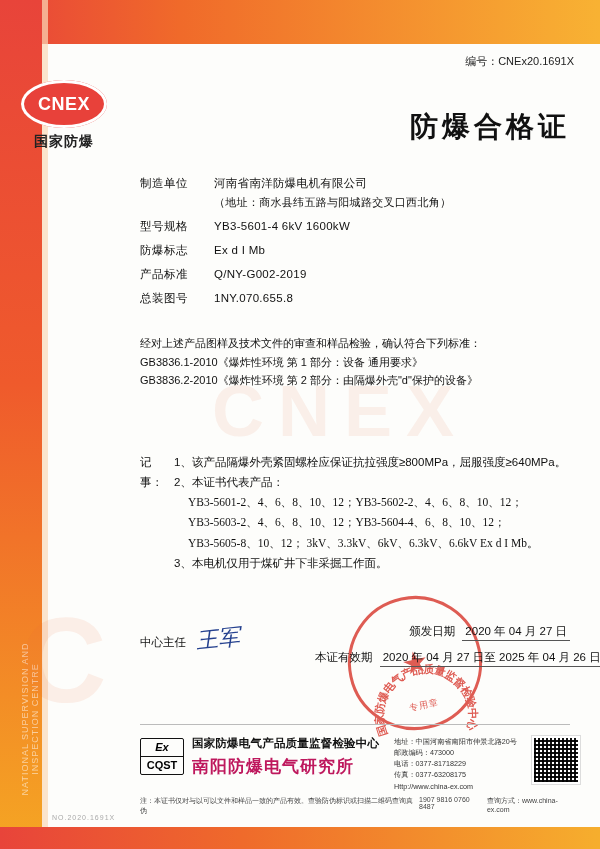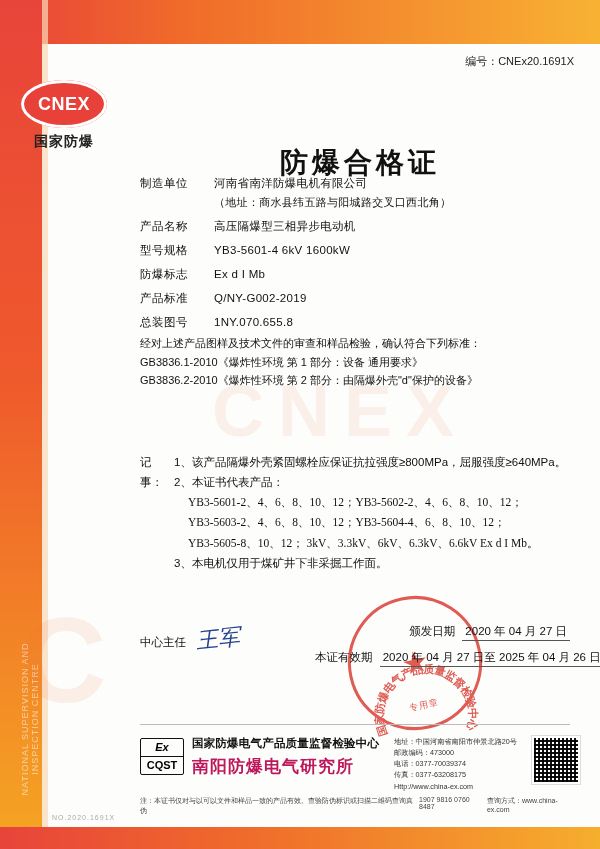--- a/index.html
+++ b/index.html
@@ -118,12 +118,11 @@
     position: absolute;
     left: 150px; top: 108px;
     width: 420px;
-    text-align: center;
+    text-align: right;
     font-size: 28px;
     font-weight: bold;
     letter-spacing: 4px;
     color: #111;
-    margin-top: 36px;
   }
 
   

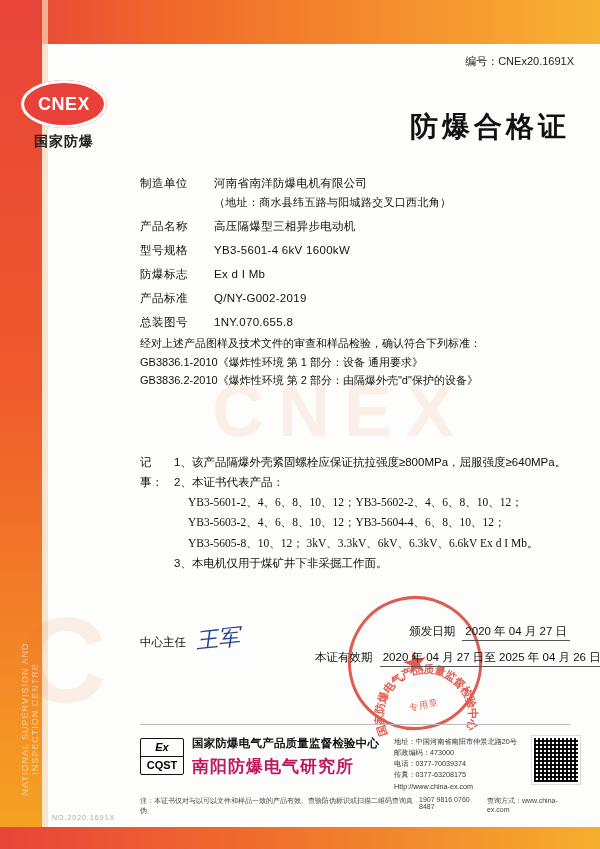--- a/index.html
+++ b/index.html
@@ -372,10 +372,6 @@
     </div>
     <div class="fsub">（地址：商水县纬五路与阳城路交叉口西北角）</div>
 
-    <div class="frow">
-      <div class="flabel">产品名称</div>
-      <div class="fvalue">高压隔爆型三相异步电动机</div>
-    </div>
 
     <div class="frow">
       <div class="flabel">型号规格</div>

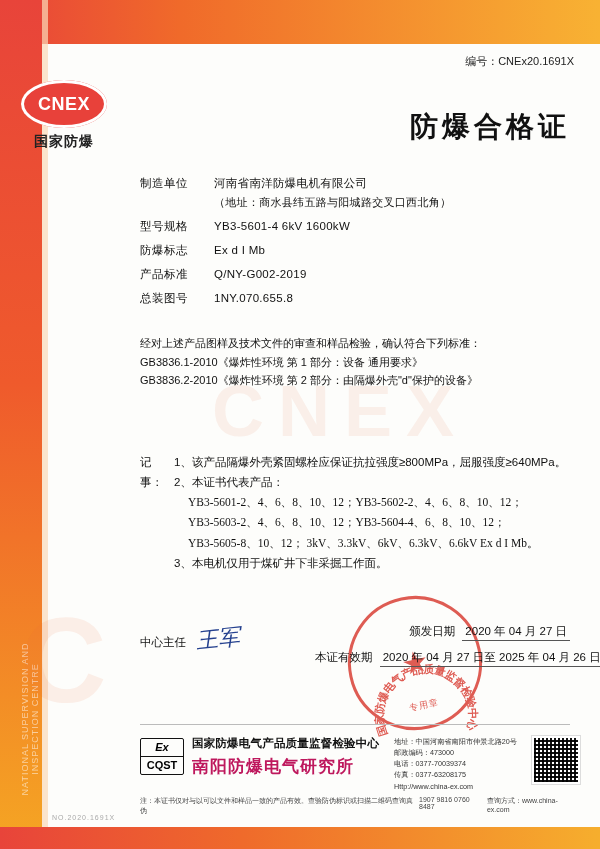--- a/index.html
+++ b/index.html
@@ -466,7 +466,7 @@
     <div class="footer-addr">
       <div>地址：中国河南省南阳市仲景北路20号</div>
       <div>邮政编码：473000</div>
-      <div>电话：0377-70039374</div>
+      <div>电话：0377-81718229</div>
       <div>传真：0377-63208175</div>
       <div>Http://www.china-ex.com</div>
     </div>

